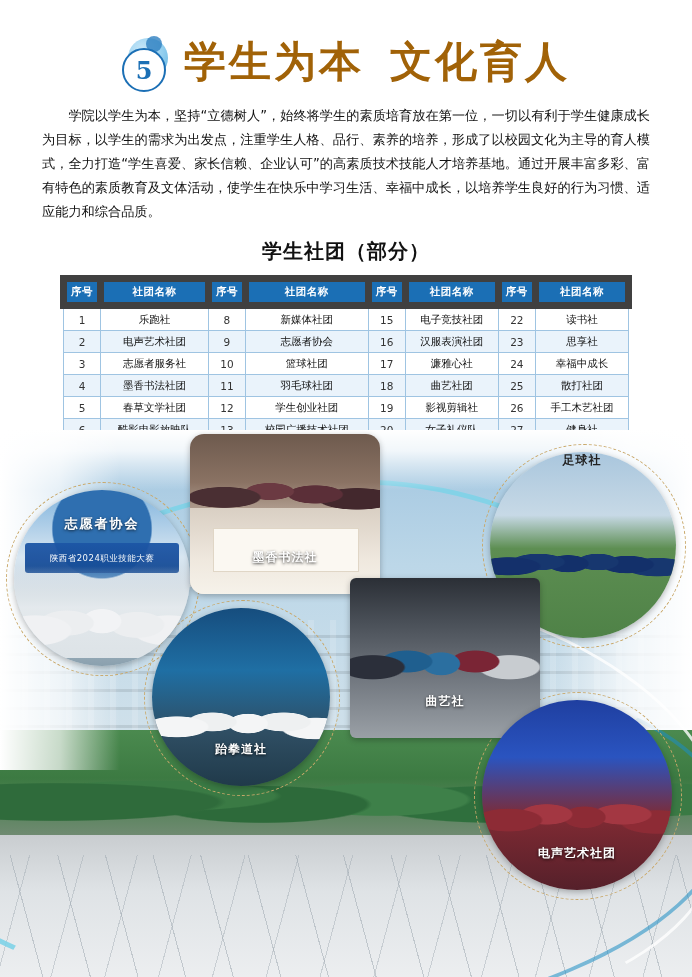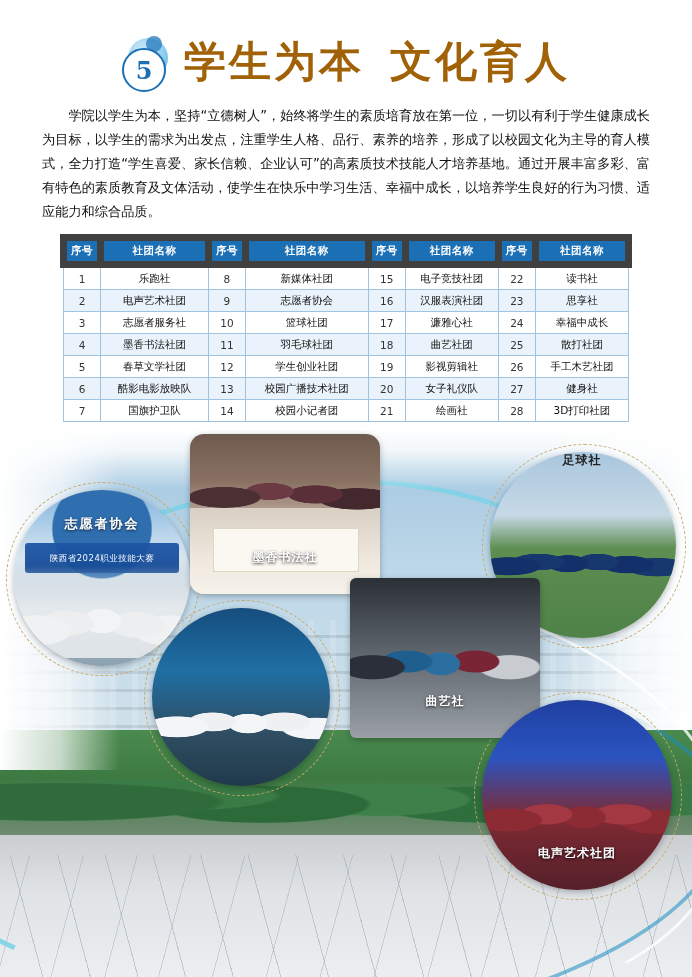--- a/index.html
+++ b/index.html
@@ -321,6 +321,7 @@
     <p>学院以学生为本，坚持“立德树人”，始终将学生的素质培育放在第一位，一切以有利于学生健康成长为目标，以学生的需求为出发点，注重学生人格、品行、素养的培养，形成了以校园文化为主导的育人模式，全力打造“学生喜爱、家长信赖、企业认可”的高素质技术技能人才培养基地。通过开展丰富多彩、富有特色的素质教育及文体活动，使学生在快乐中学习生活、幸福中成长，以培养学生良好的行为习惯、适应能力和综合品质。</p>
   </div>
 
+  <div class="sec-title">学生社团（部分）</div>
 
   <div class="table-wrap">
     <table class="clubs">

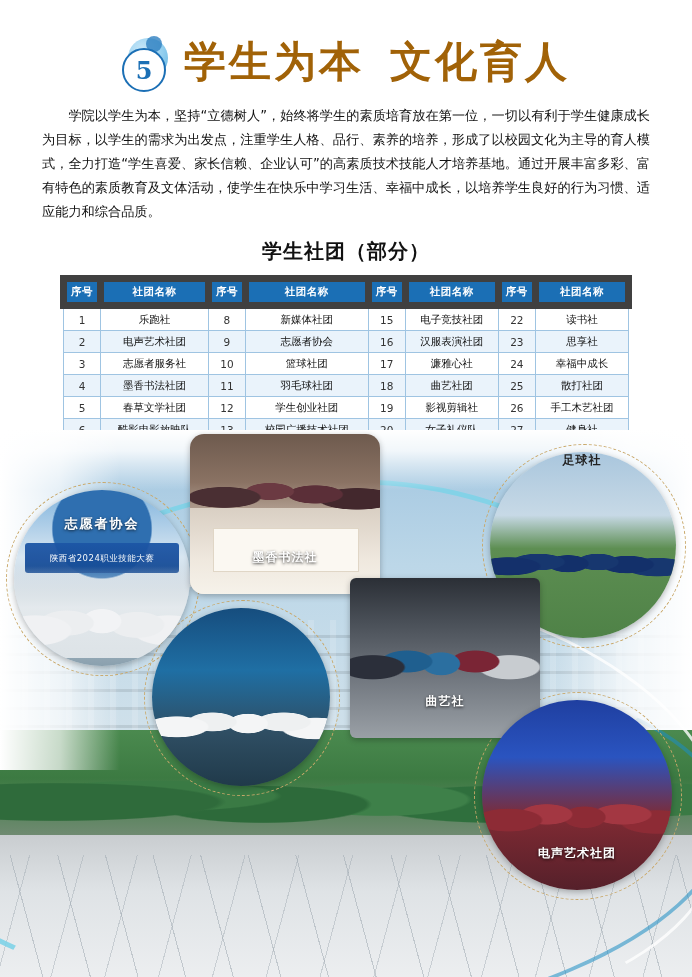--- a/index.html
+++ b/index.html
@@ -449,6 +449,7 @@
 
     <div class="circle-photo p-taekwondo">
       <div class="row"></div>
+      <div class="cap">跆拳道社</div>
     </div>
 
     <div class="circle-photo p-opera">

